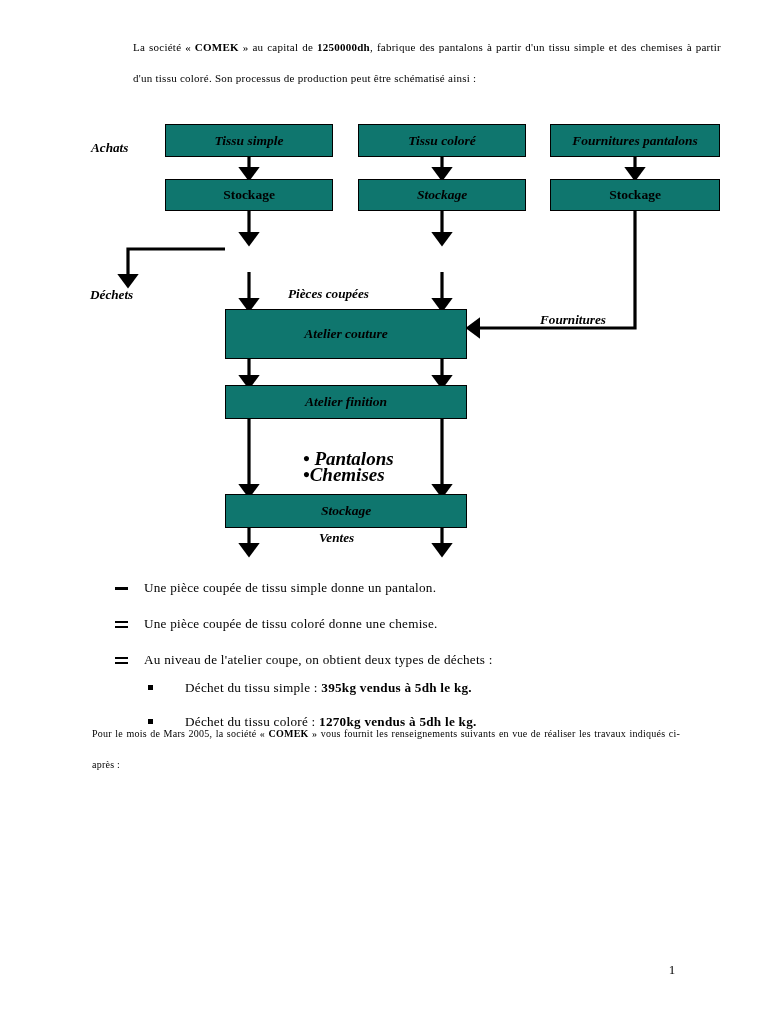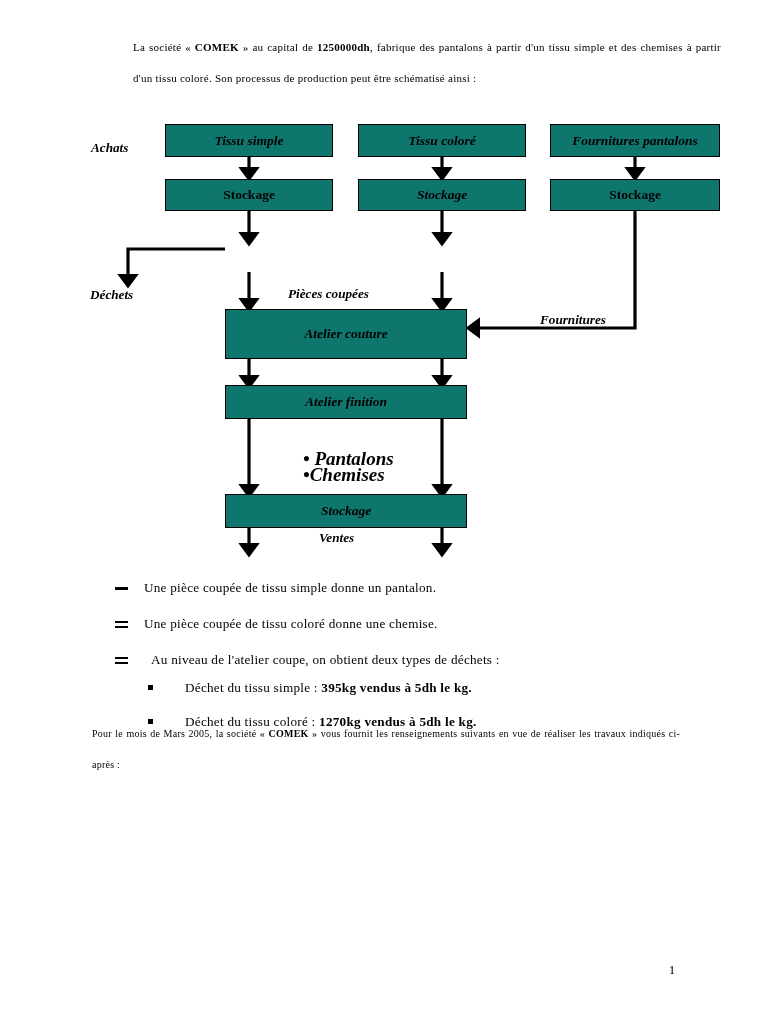--- a/index.html
+++ b/index.html
@@ -275,7 +275,7 @@
       <span class="note-text">Une pièce coupée de tissu coloré donne une chemise.</span>
     </div>
 
-    <div class="note-row" style="margin-bottom:12px;gap:7px;">
+    <div class="note-row" style="margin-bottom:12px;">
       <span class="note-mark dash-double"></span>
       <span class="note-text">Au niveau de l'atelier coupe, on obtient deux types de déchets :</span>
     </div>

